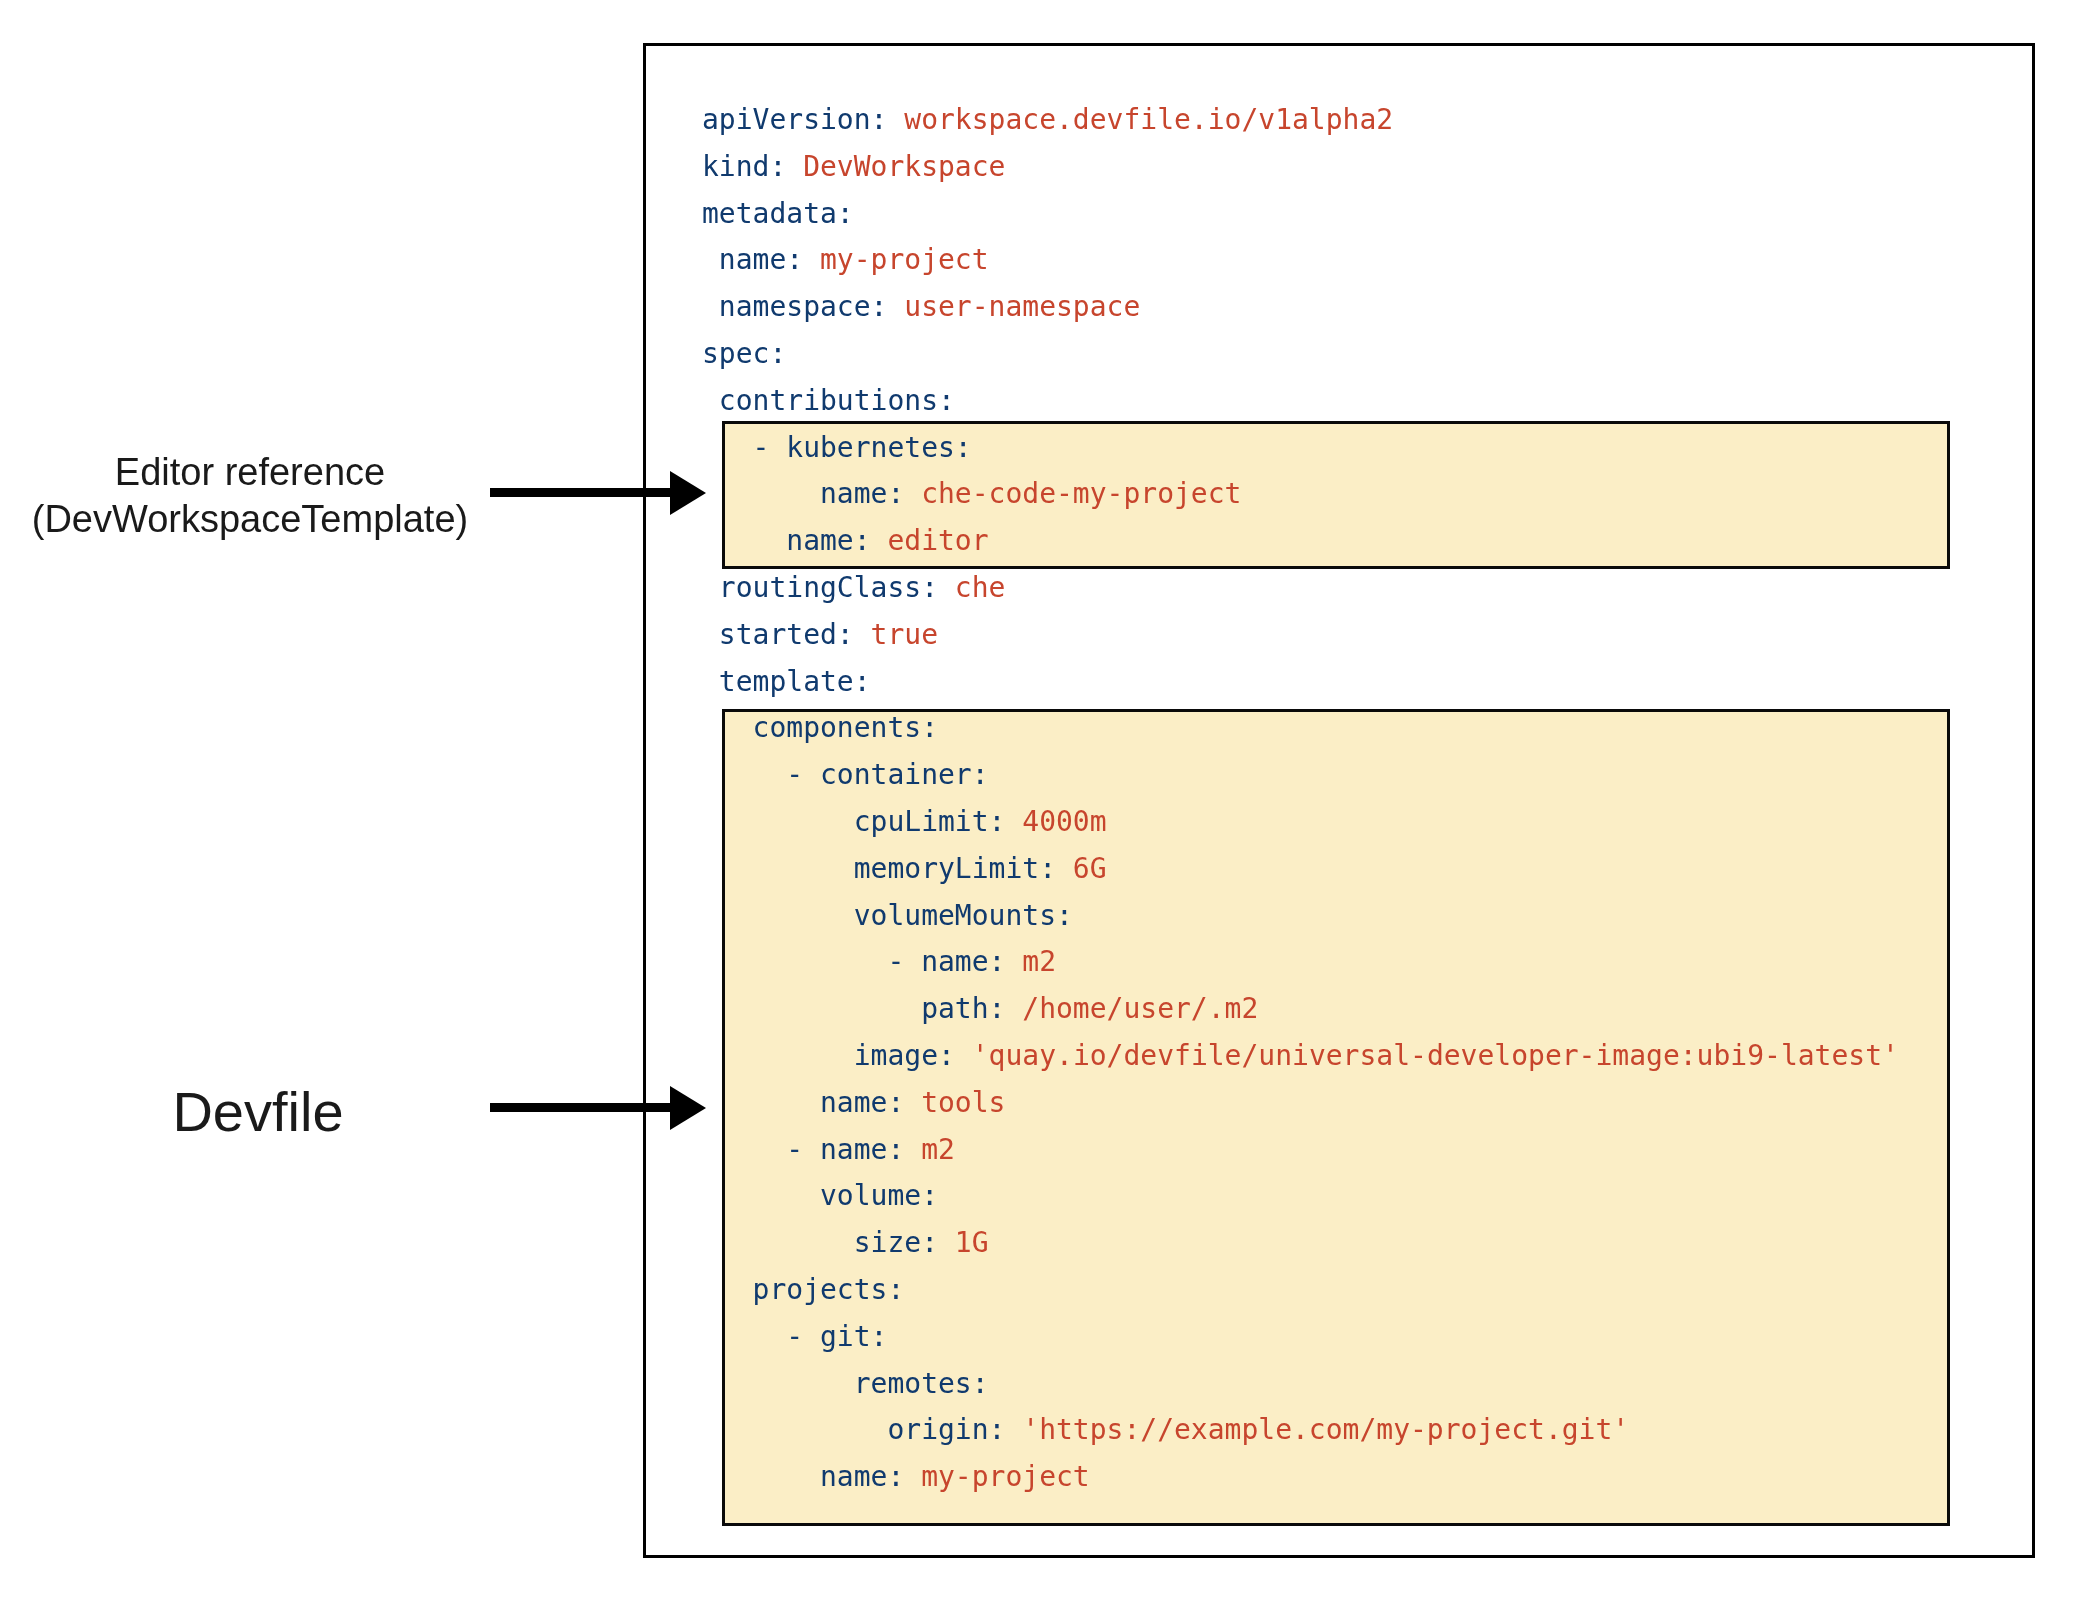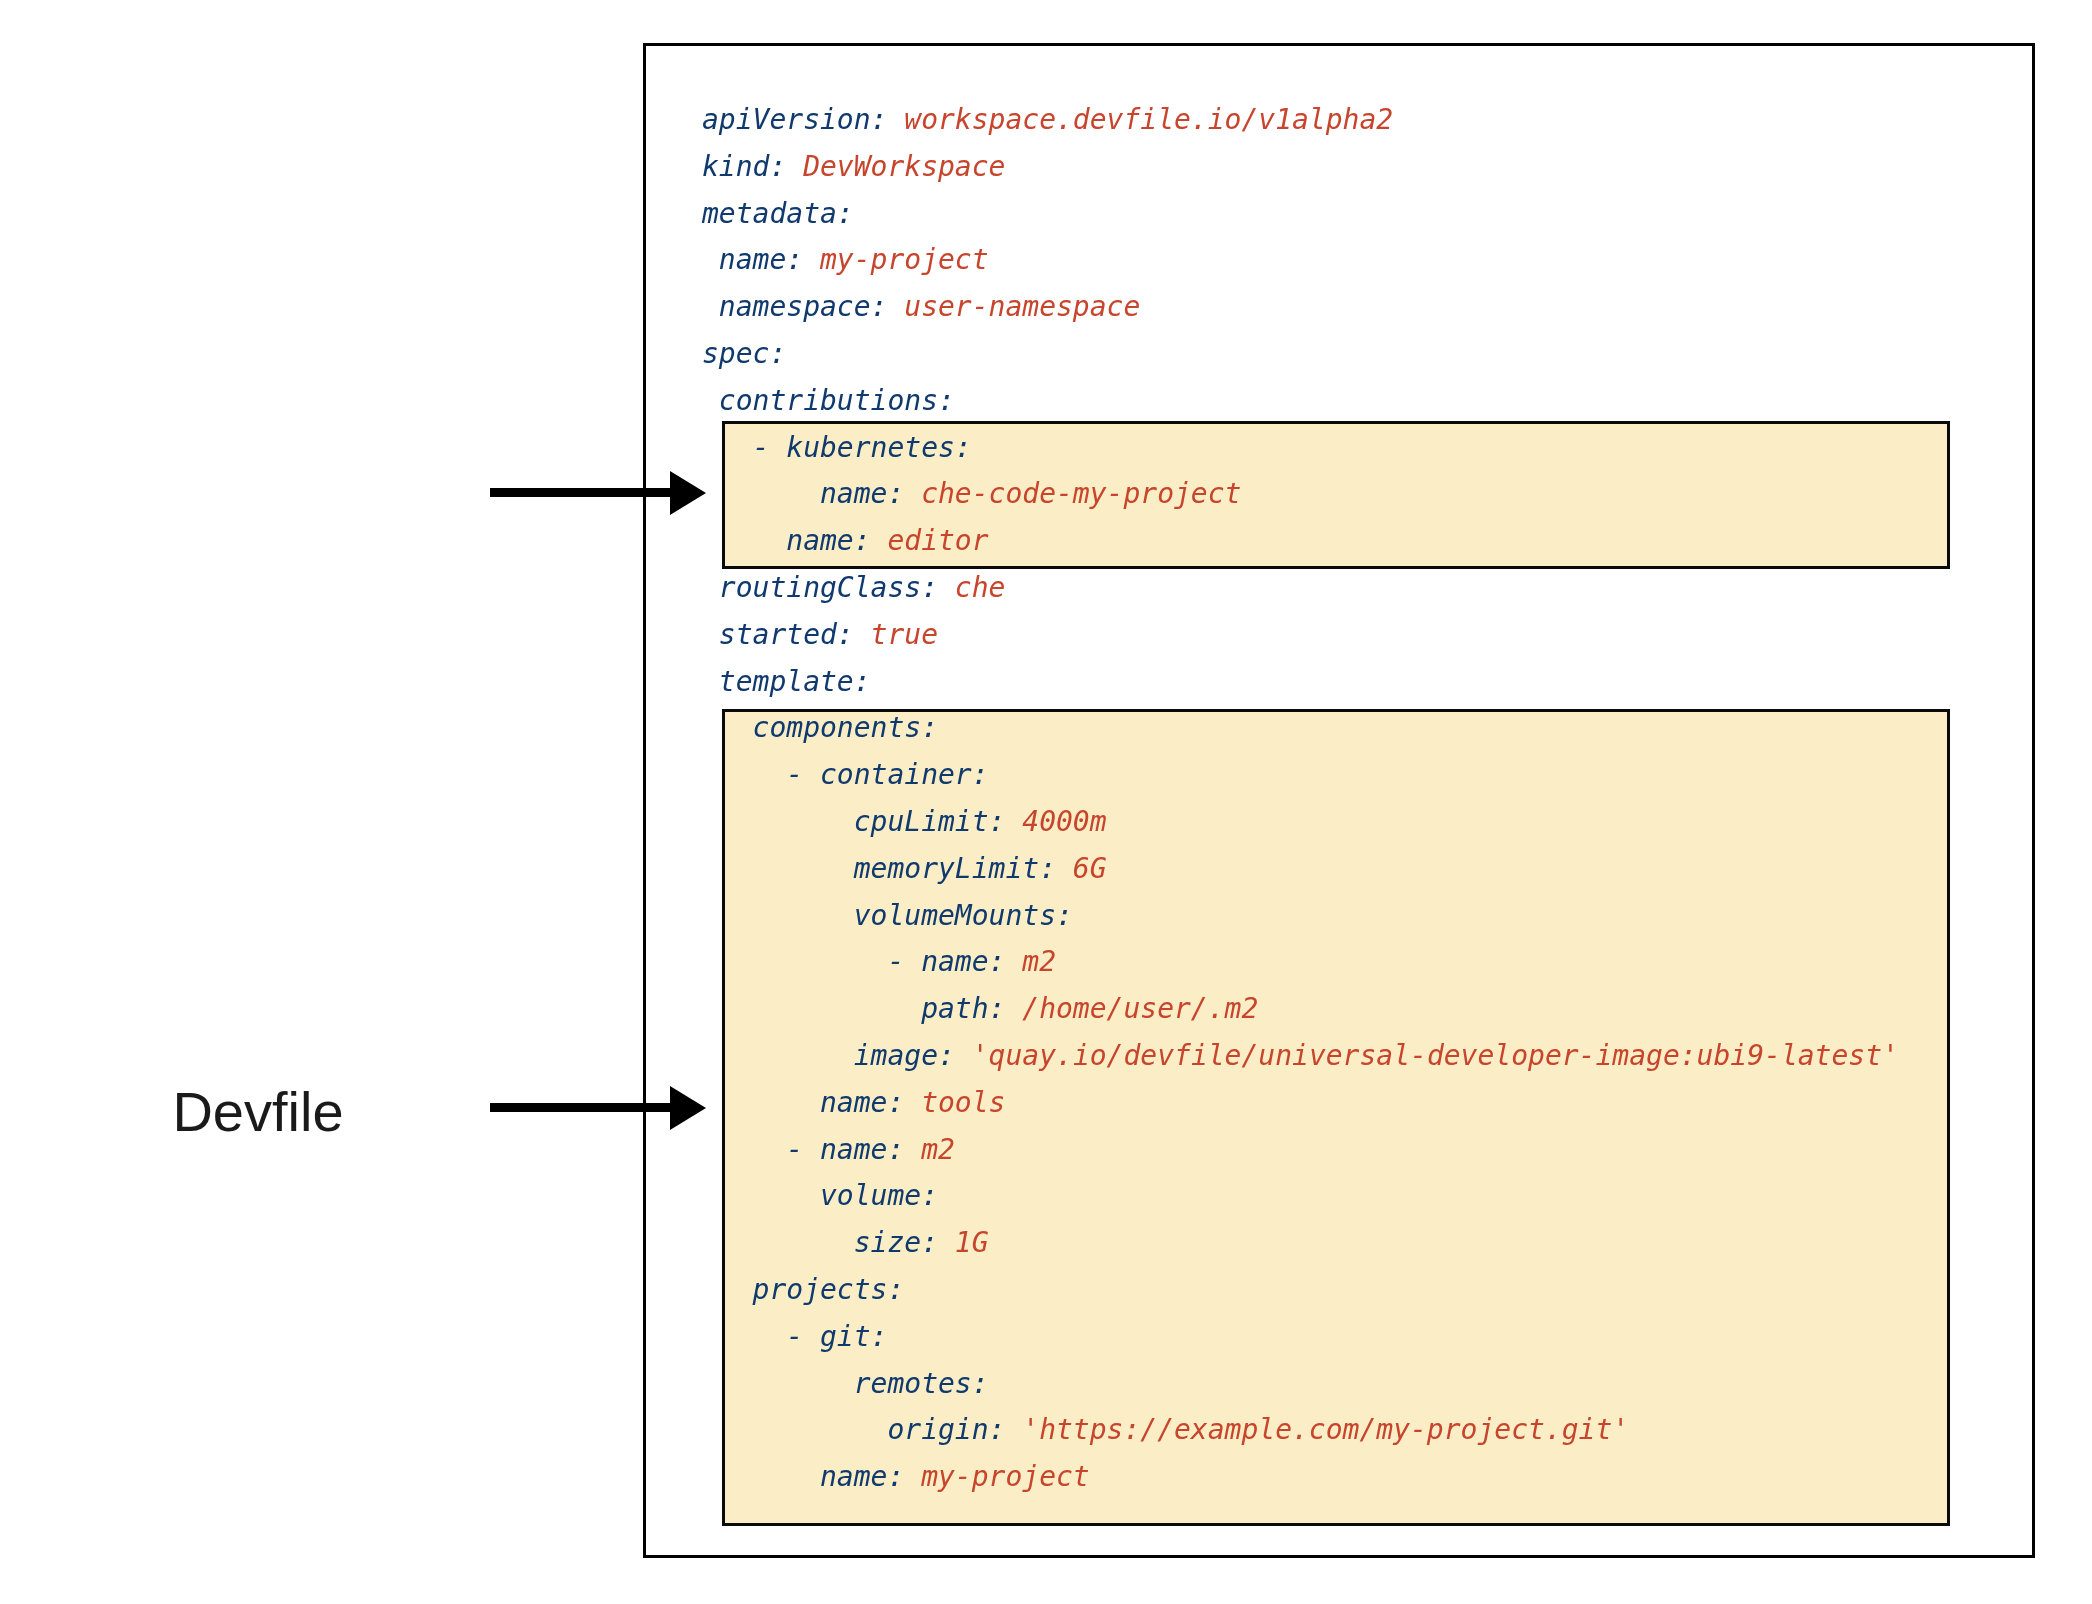--- a/index.html
+++ b/index.html
@@ -21,7 +21,6 @@
     border: 3px solid #000000;
     background: #ffffff;
     box-sizing: border-box;
-    font-style: italic;
   }
   
   .hl {

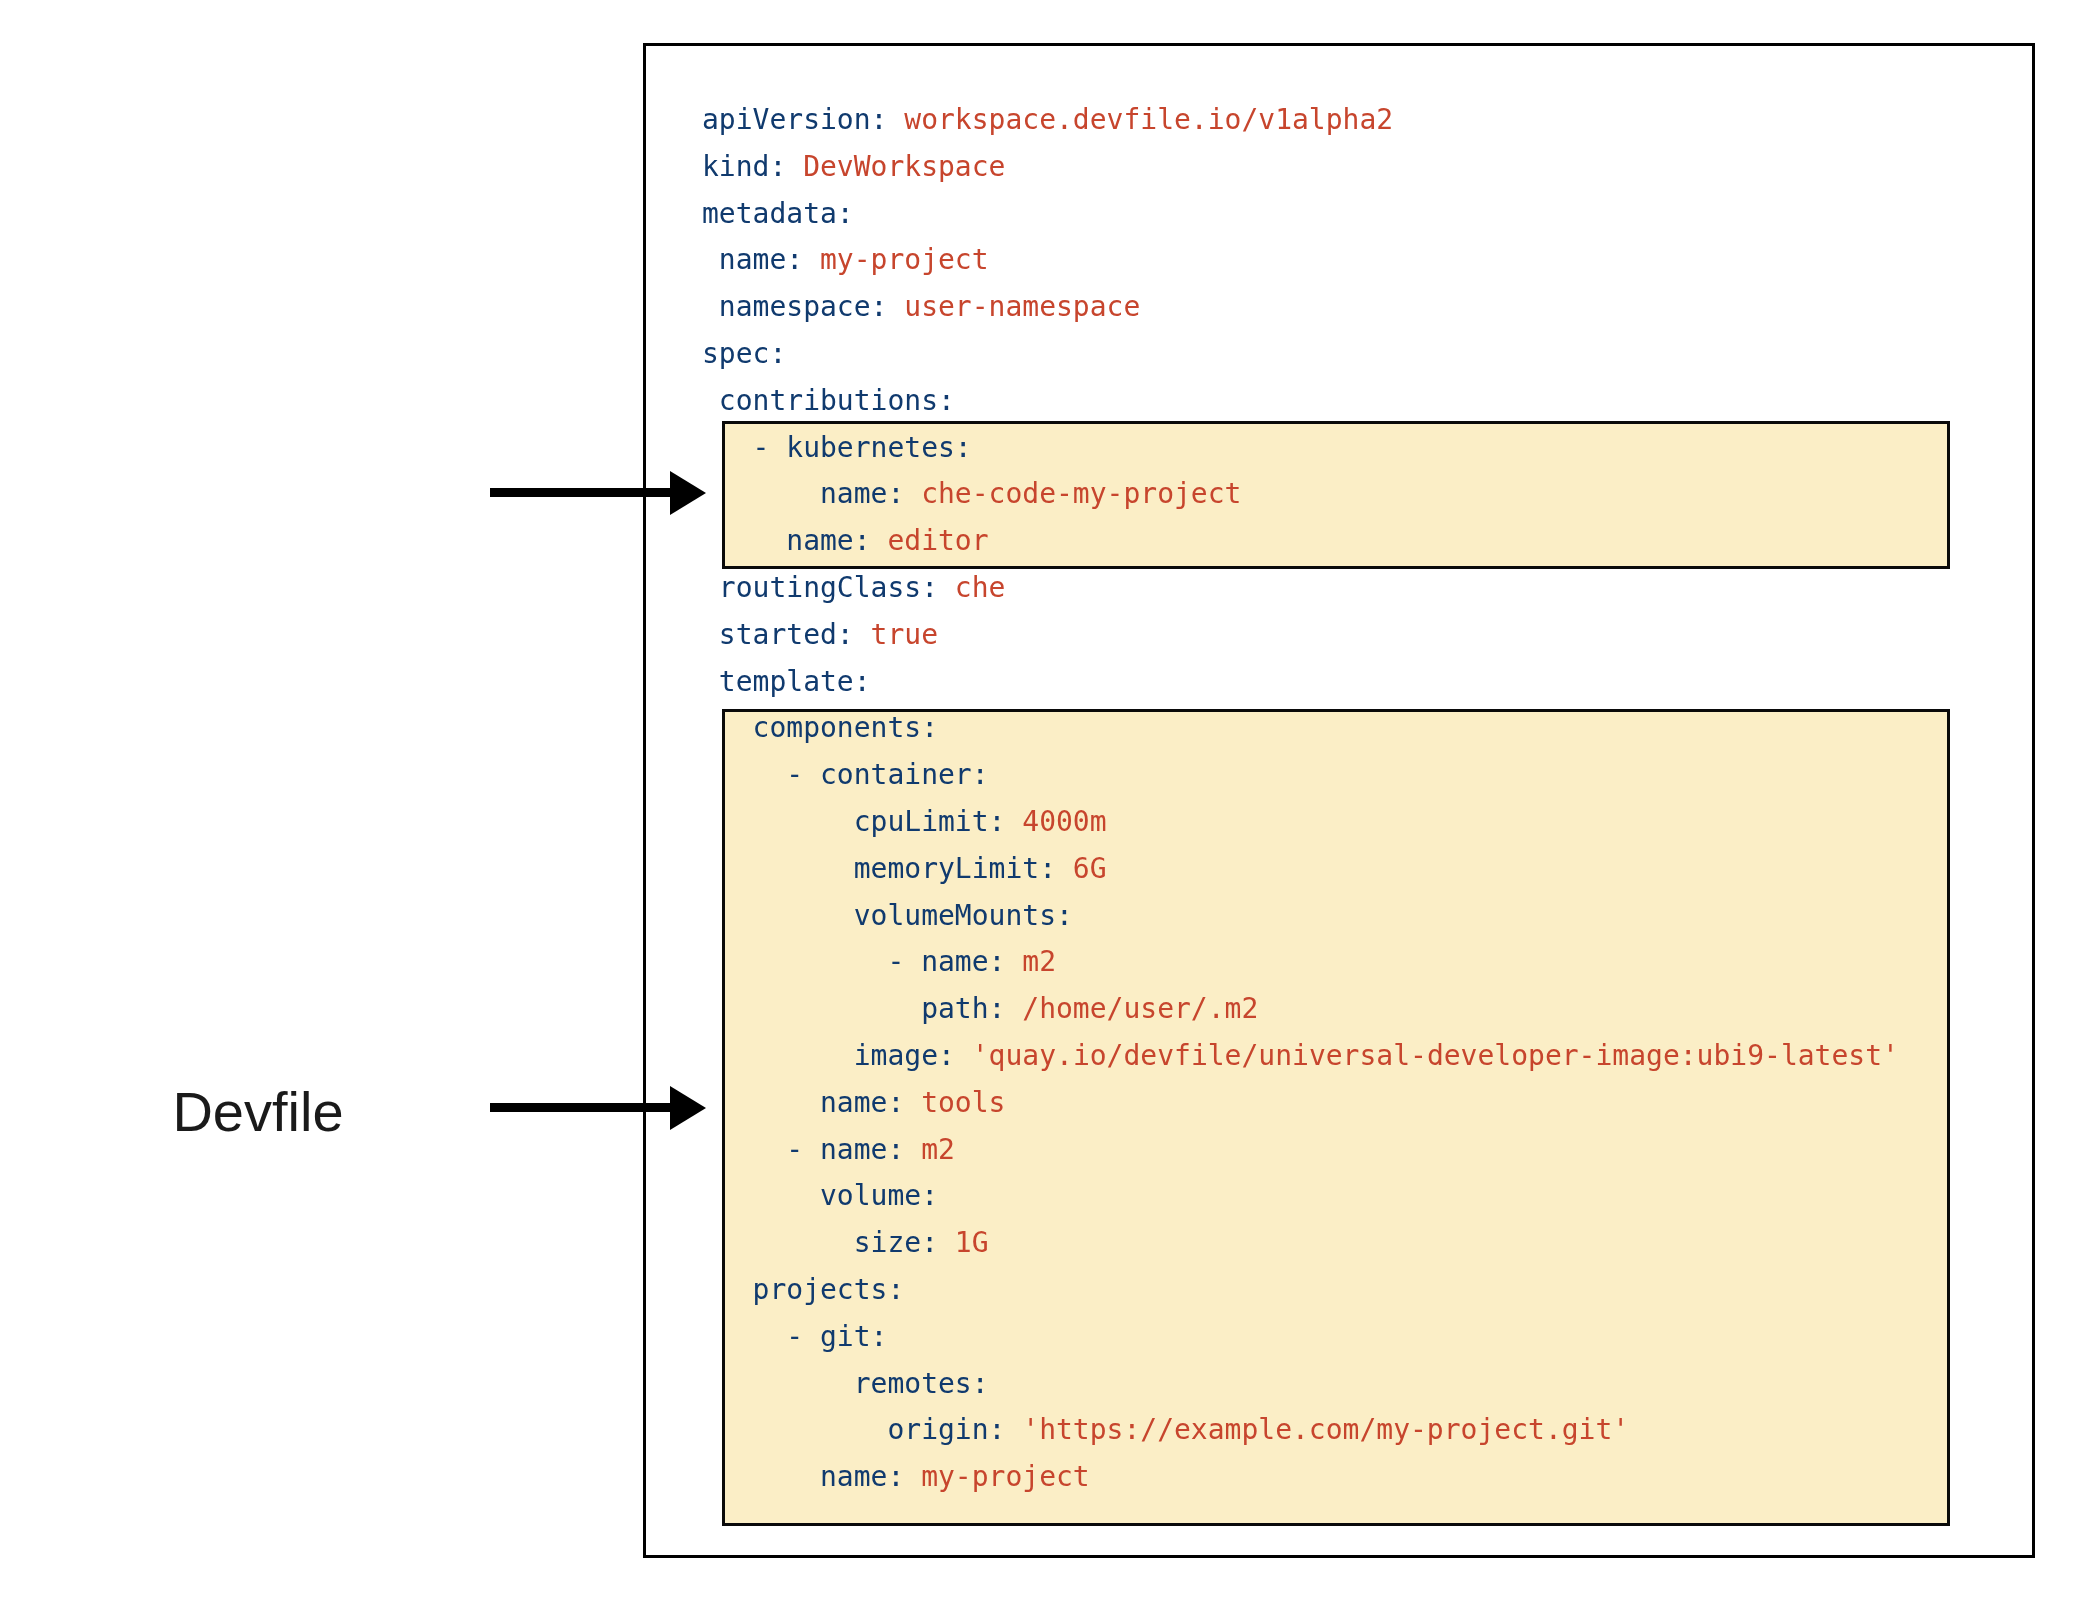--- a/index.html
+++ b/index.html
@@ -85,6 +85,10 @@
 
 <div class="page">
 
+  <div class="label label-editor">
+    <div>Editor reference</div>
+    <div>(DevWorkspaceTemplate)</div>
+  </div>
 
   <div class="label label-devfile">Devfile</div>
 

